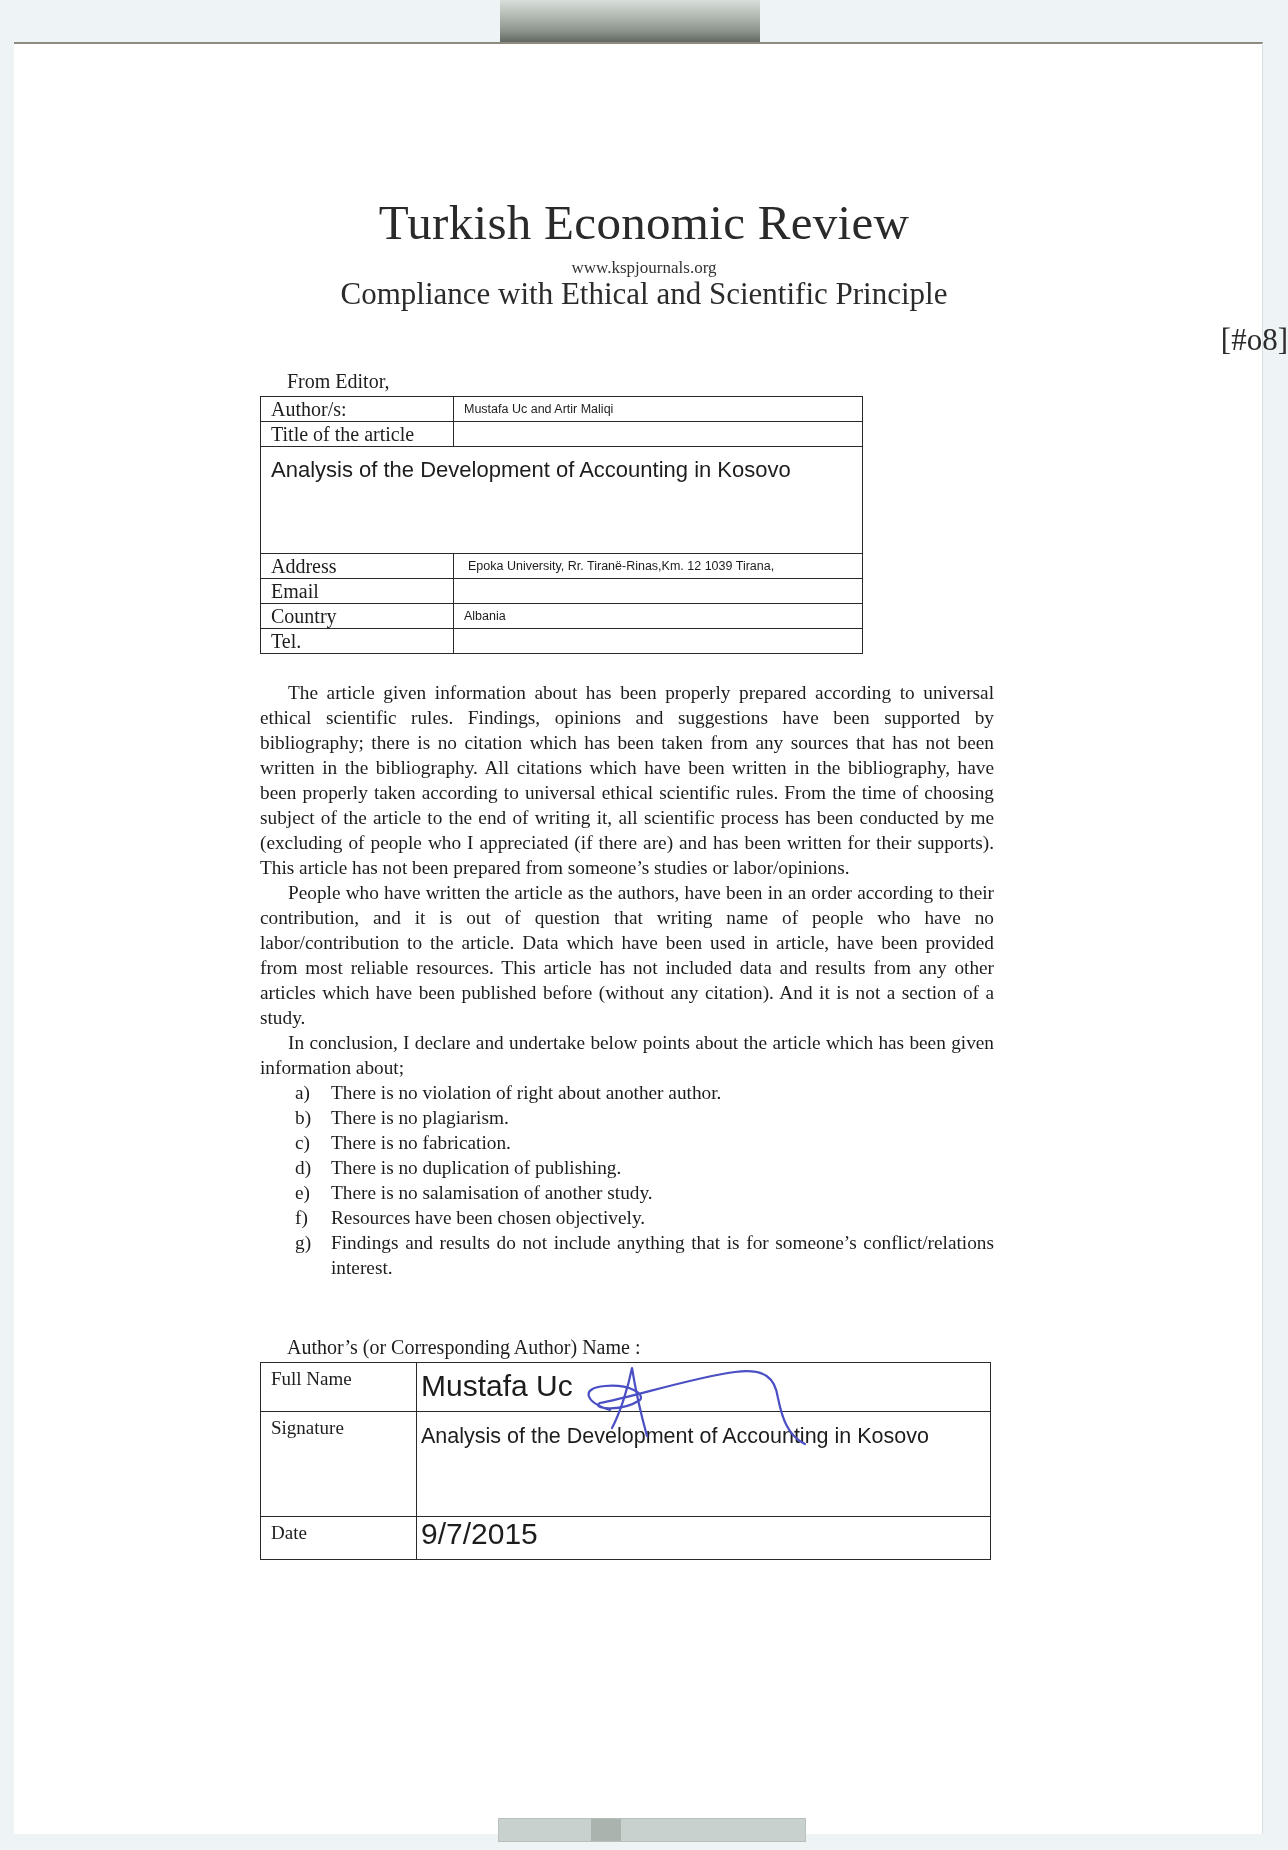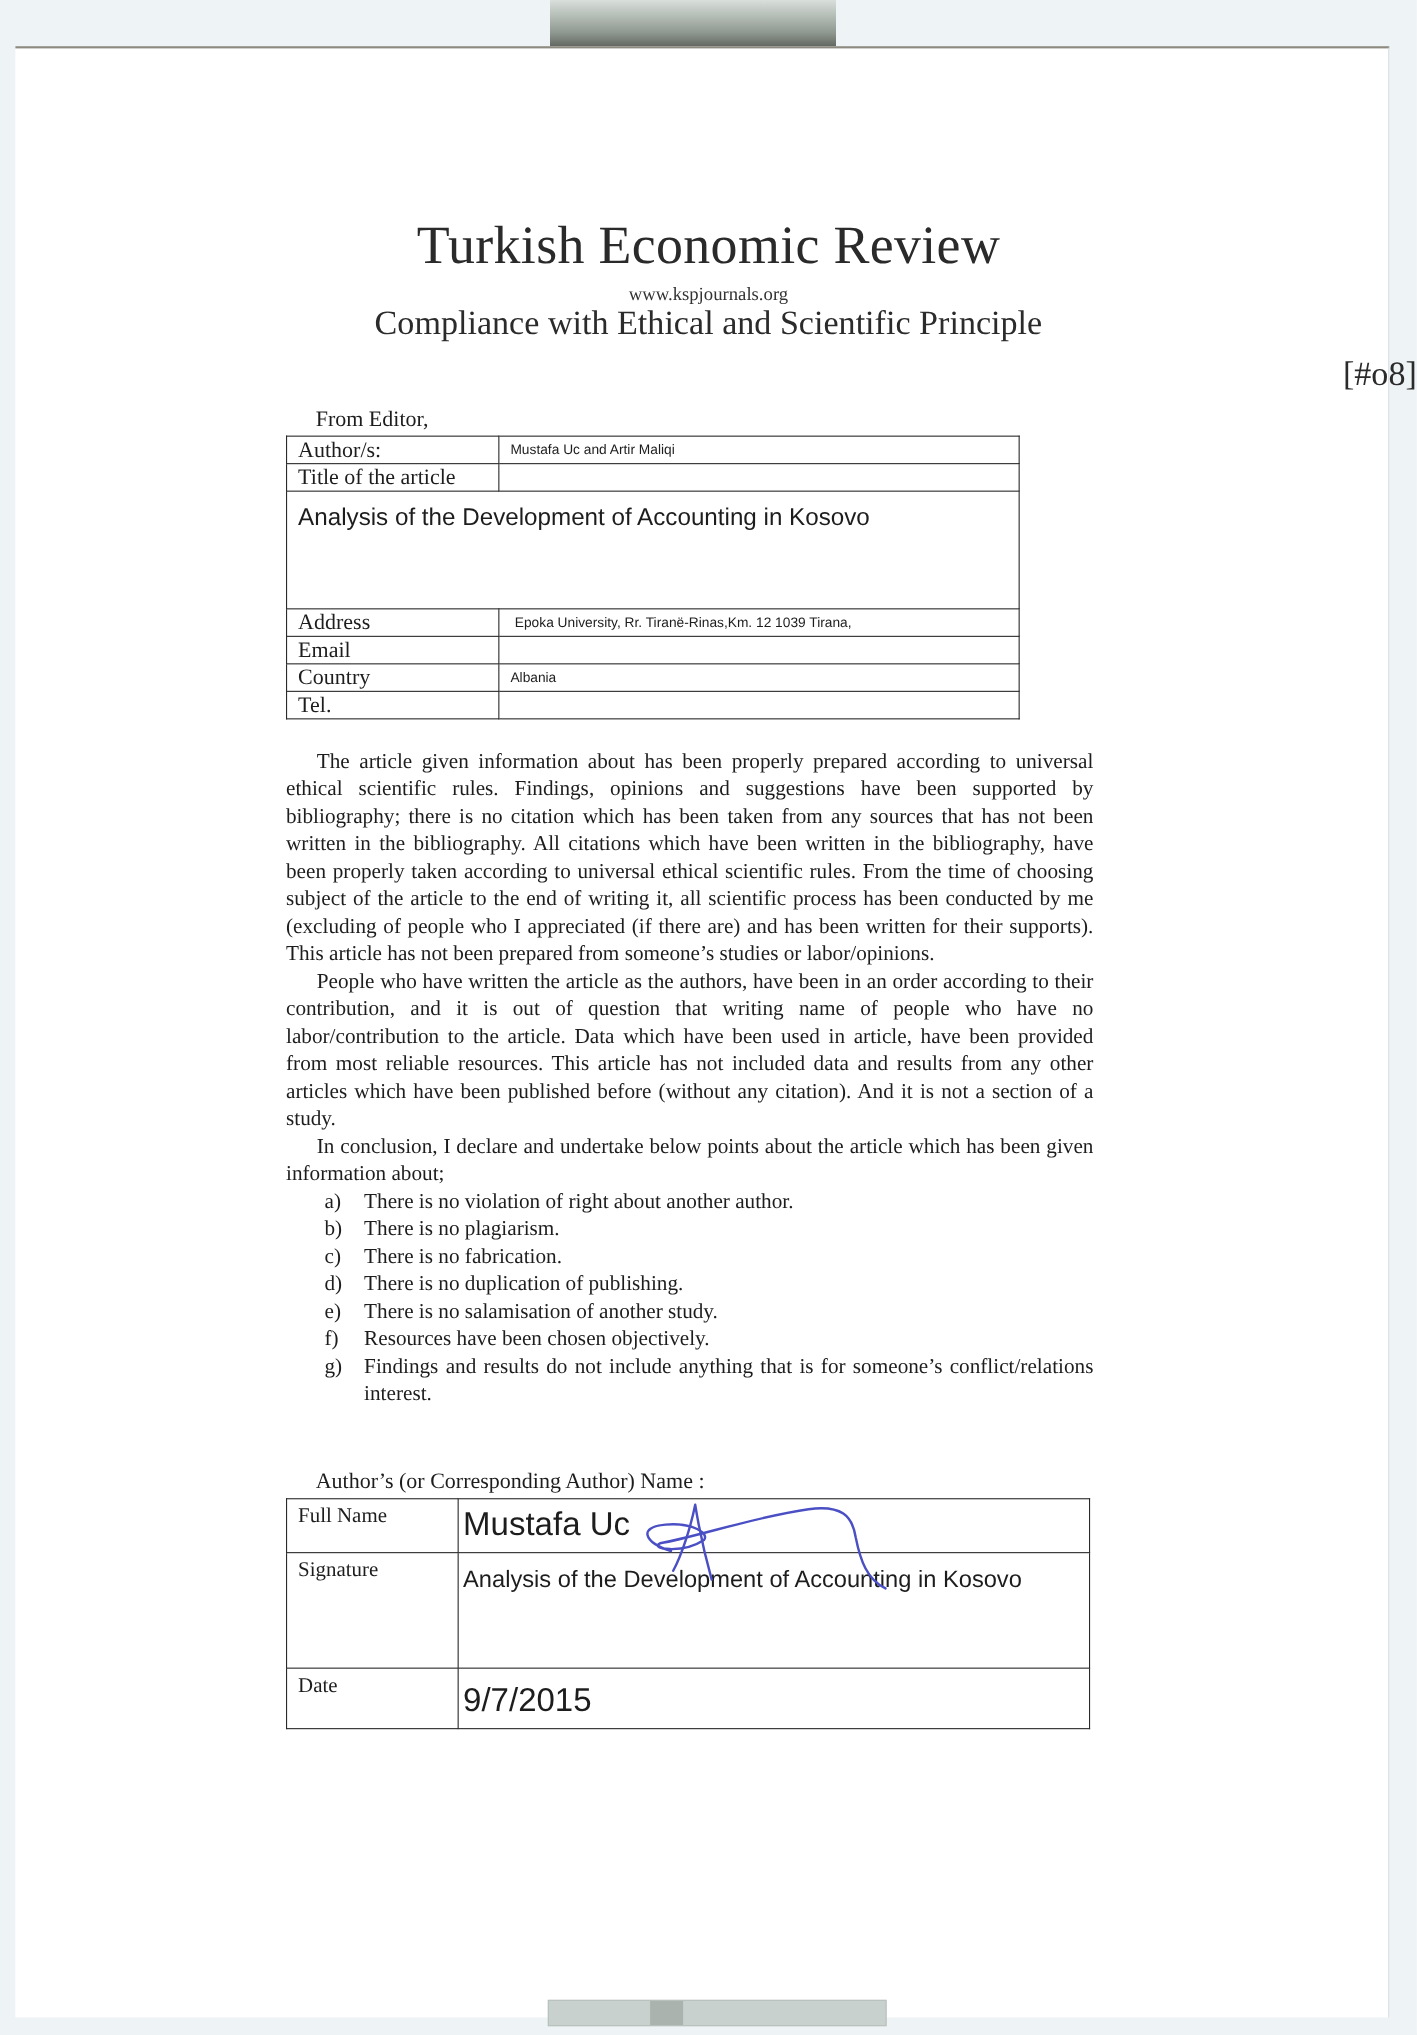--- a/index.html
+++ b/index.html
@@ -40,7 +40,7 @@
   .salutation { left: 287px; top: 370px; font-size: 20px; }
 
   table.info {
-    position: absolute; left: 260px; top: 396px; width: 667px;
+    position: absolute; left: 260px; top: 396px; width: 603px;
     border-collapse: collapse; font-size: 20px;
   }
   table.info td { border: 1.5px solid #2a2a2a; padding: 0 10px; height: 24px; vertical-align: middle; }

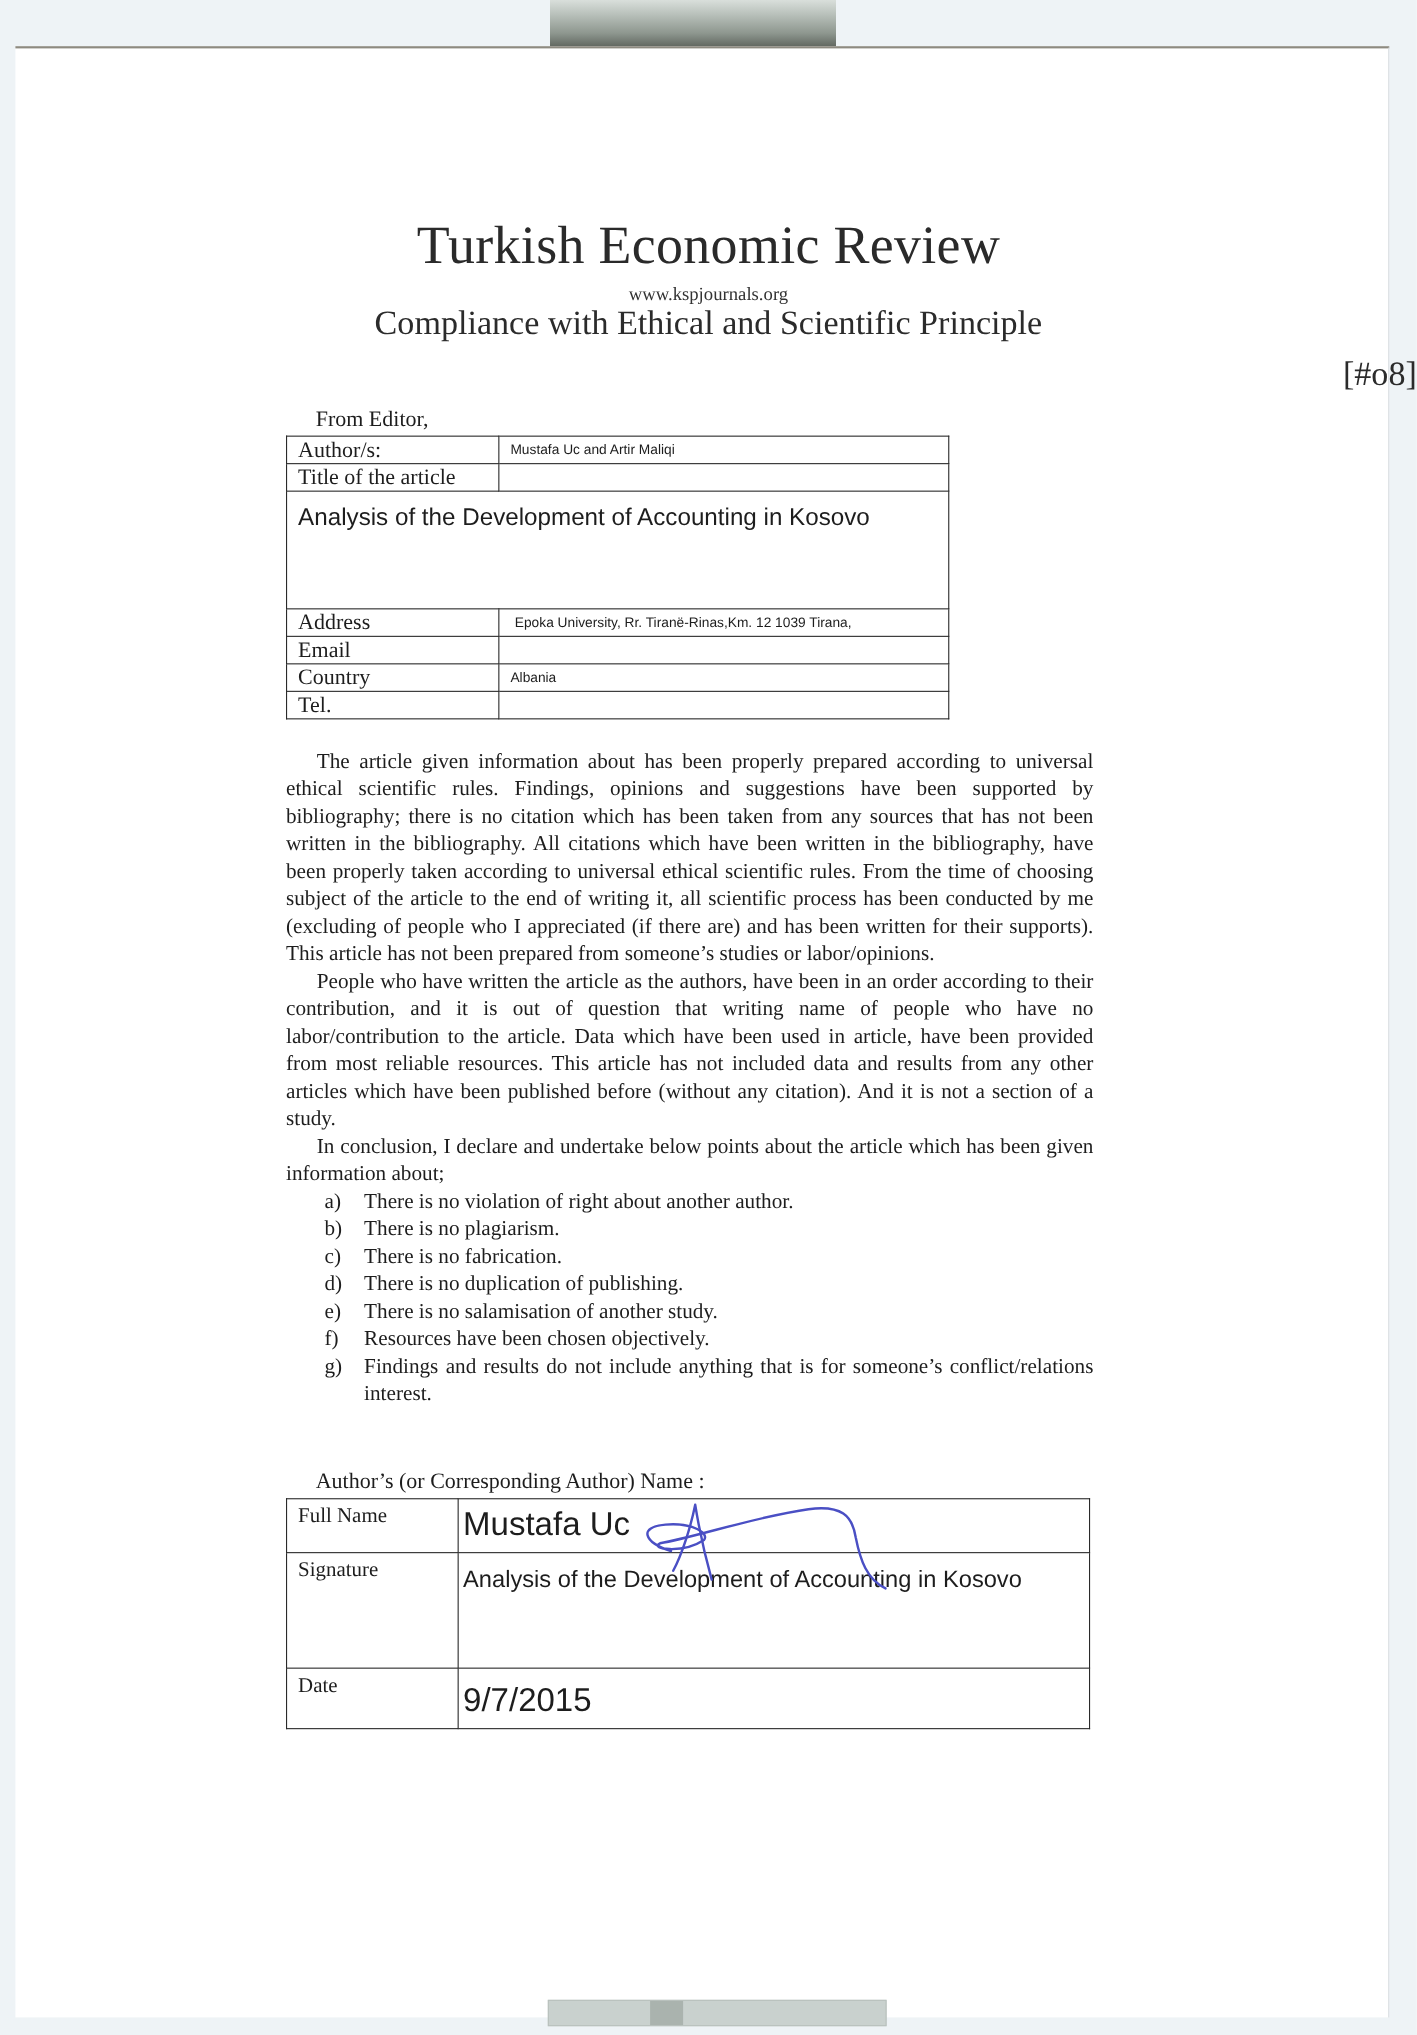--- a/index.html
+++ b/index.html
@@ -70,7 +70,7 @@
   table.sign td.lbl { width: 135px; padding: 5px 10px; }
   table.sign td.name-val { height: 42px; padding: 6px 4px 0 4px; font-family: "Liberation Sans", sans-serif; font-size: 30px; }
   table.sign td.sig-val { height: 92px; padding: 12px 4px 0 4px; font-family: "Liberation Sans", sans-serif; font-size: 21.5px; }
-  table.sign td.date-val { height: 42px; padding: 12px 4px 0 4px; font-family: "Liberation Sans", sans-serif; font-size: 30px; margin-left: 43px; }
+  table.sign td.date-val { height: 42px; padding: 0 4px 0 4px; font-family: "Liberation Sans", sans-serif; font-size: 30px; margin-left: 43px; }
   .signature-stroke { position: absolute; left: 560px; top: 1358px; width: 290px; height: 110px; pointer-events: none; }
 </style>
 </head>

